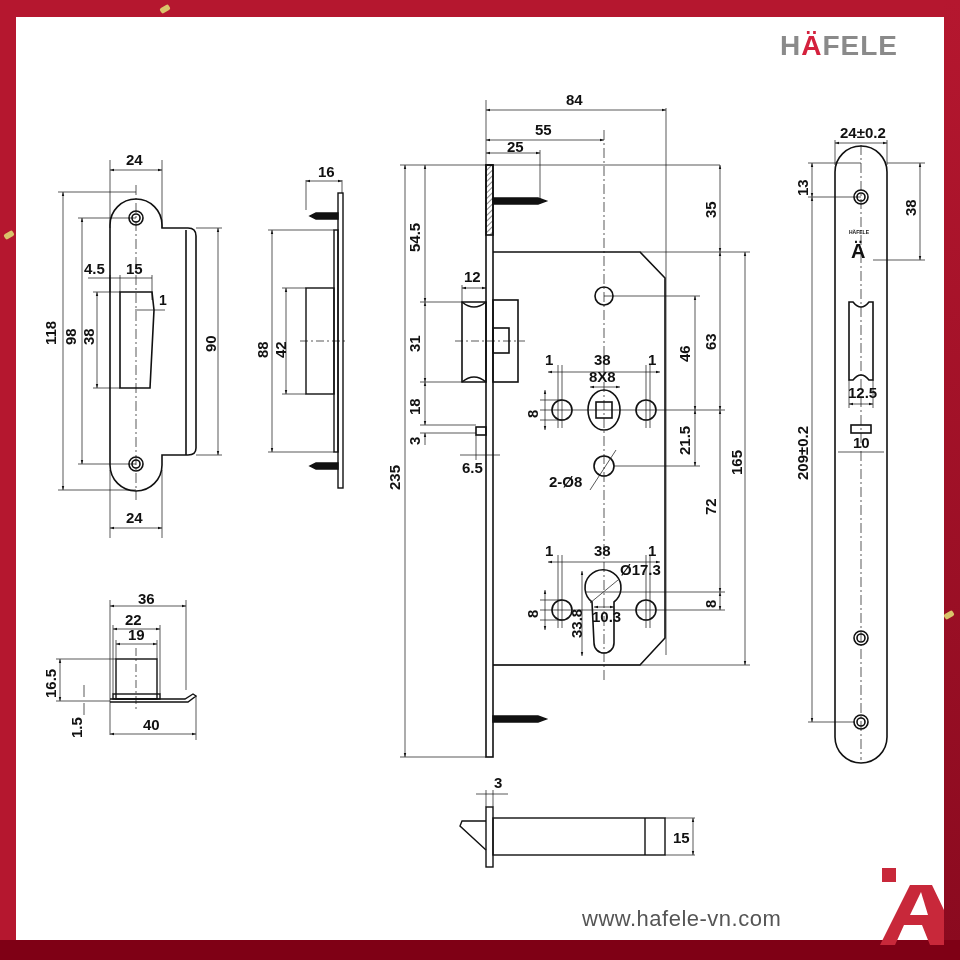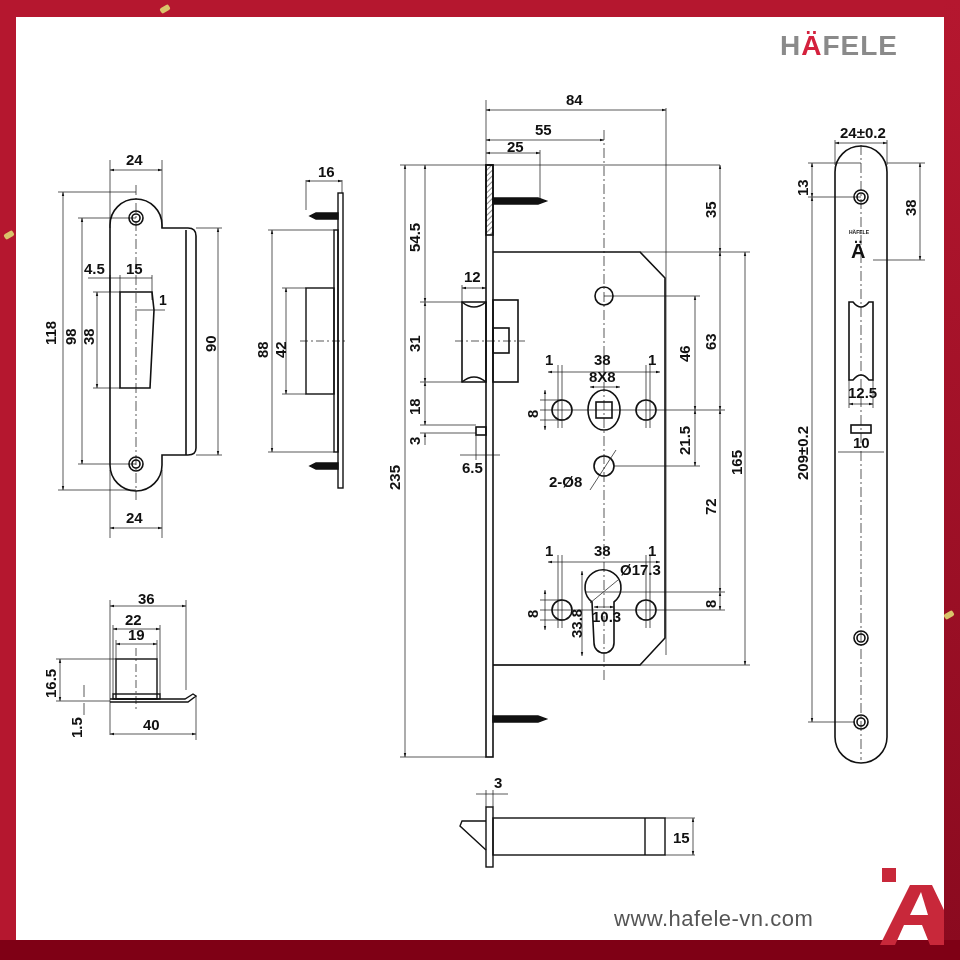--- a/index.html
+++ b/index.html
@@ -11,7 +11,7 @@
   .confetti { position: absolute; width: 10px; height: 6px; background: #d9c46a; border-radius: 2px; transform: rotate(-30deg); }
   .brand { position: absolute; left: 780px; top: 30px; font-size: 28px; font-weight: bold; letter-spacing: 1px; color: #8a8a8a; }
   .brand .a { color: #d4213d; }
-  .site { position: absolute; left: 582px; top: 906px; font-size: 22px; color: #555; letter-spacing: 0.5px; margin-left: 32px; }
+  .site { position: absolute; left: 582px; top: 906px; font-size: 22px; color: #555; letter-spacing: 0.5px; }
   svg.drawing { position: absolute; left: 0; top: 0; }
   .dim { font-family: "Liberation Sans", sans-serif; font-weight: bold; font-size: 15px; fill: #111; }
   .dim-s { font-size: 14px; }

